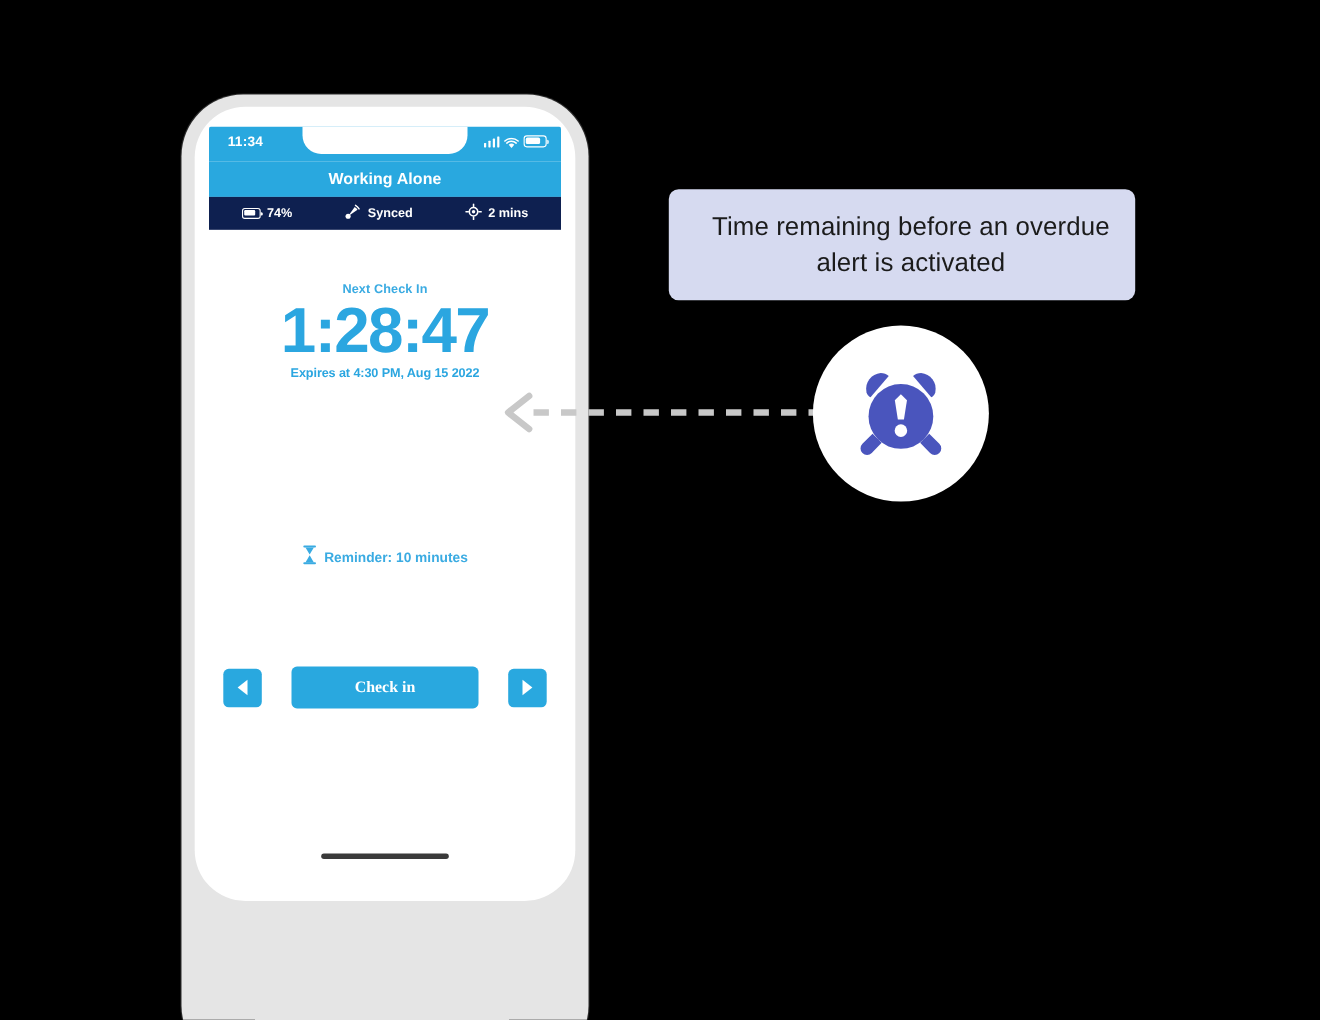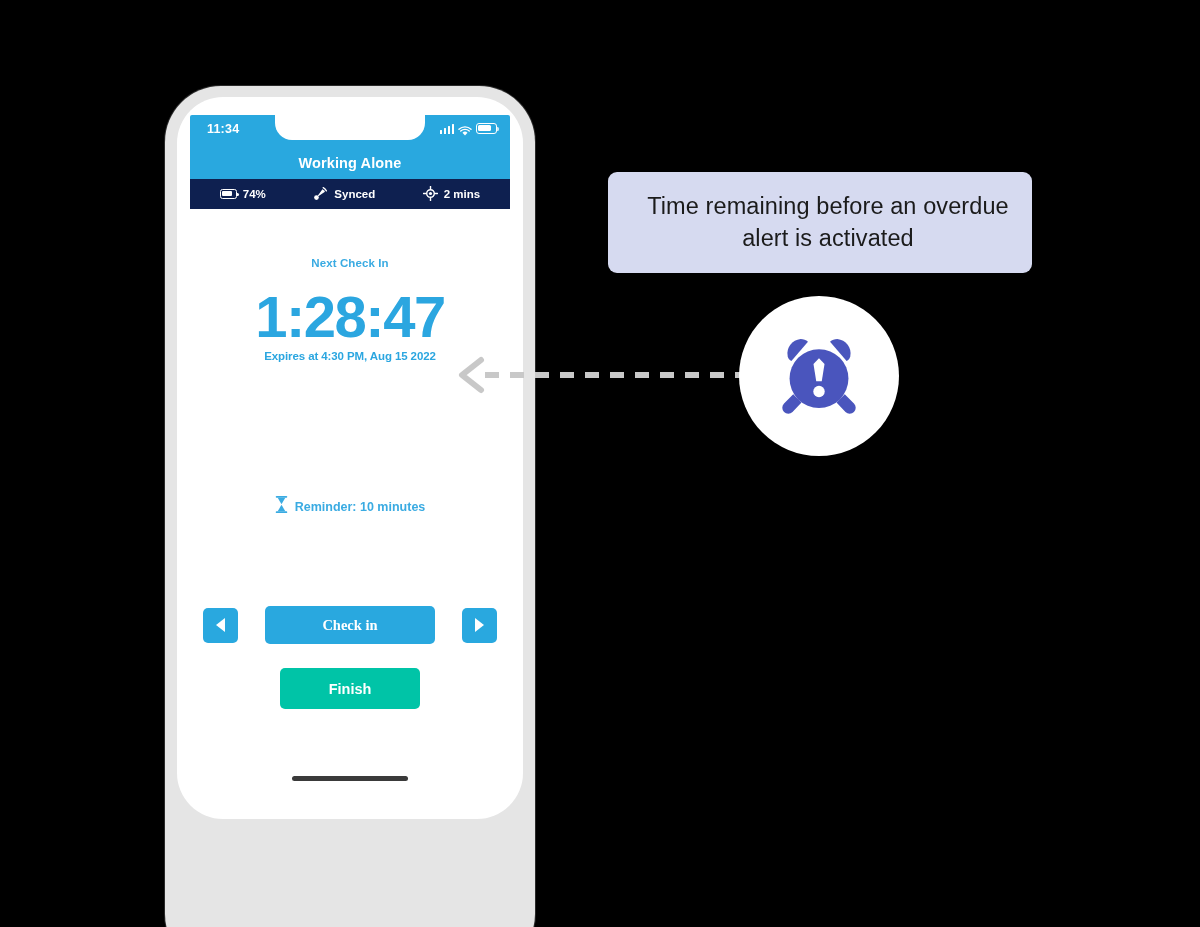--- a/index.html
+++ b/index.html
@@ -197,7 +197,7 @@
     font-weight: bold;
     line-height: 1.06;
     letter-spacing: -1.5px;
-    margin-top: 17px;
+    margin-top: 1px;
   }
   .expires-label {
     color: #2ba6e0;

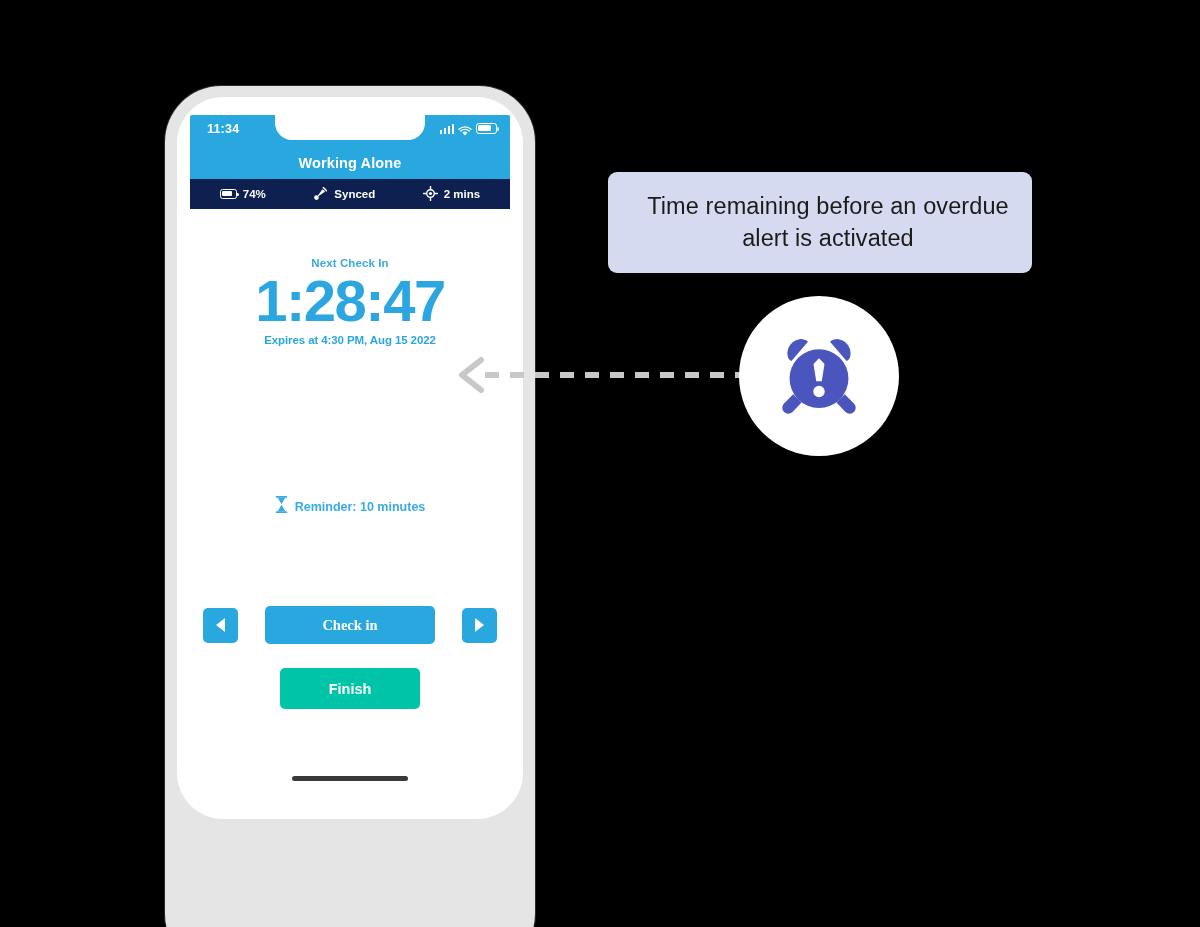--- a/index.html
+++ b/index.html
@@ -445,7 +445,6 @@
           </div>
 
           <div class="bottom-row">
-            <button class="finish-btn">Finish</button>
           </div>
 
           <div class="home-indicator"></div>

